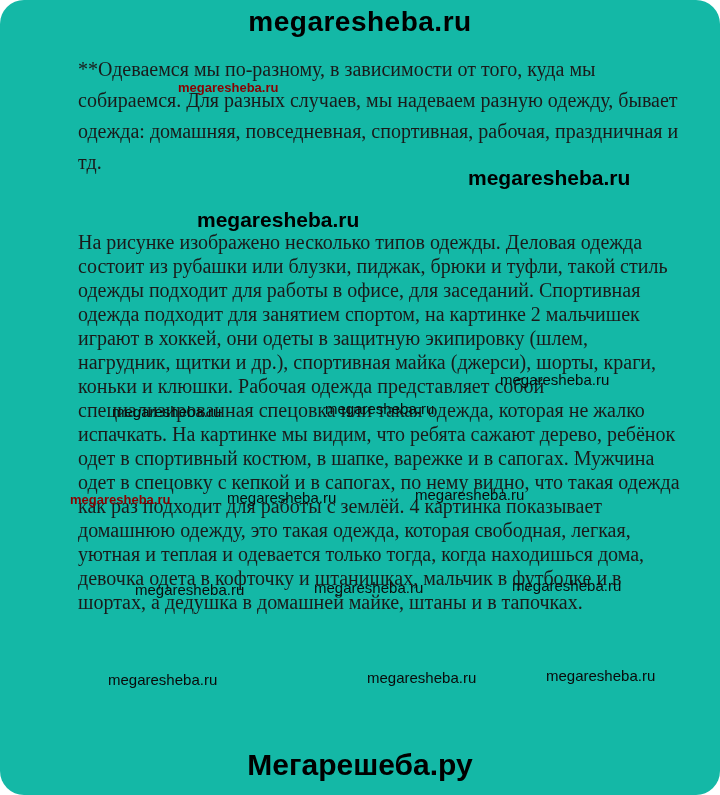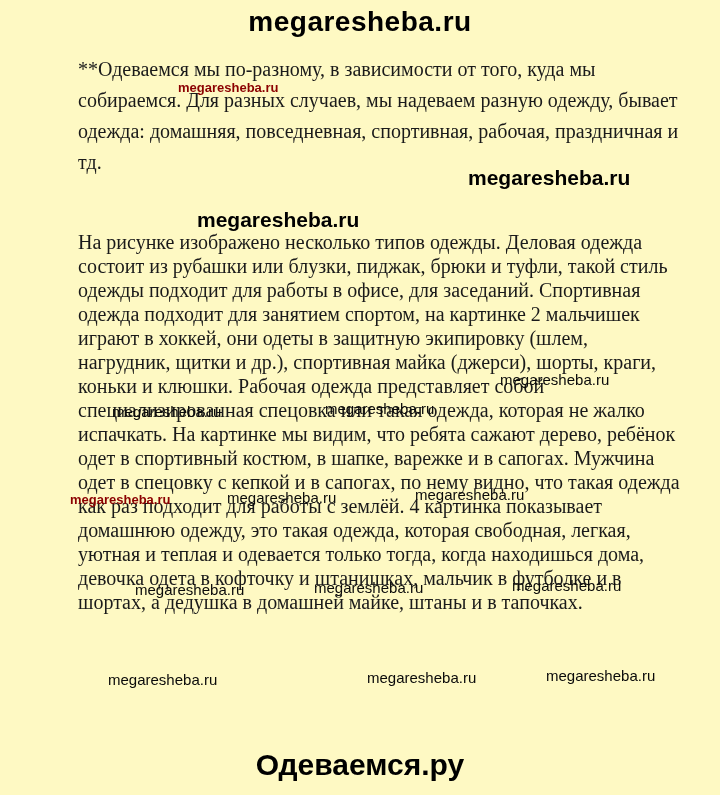--- a/index.html
+++ b/index.html
@@ -11,10 +11,11 @@
     position: relative;
     width: 720px;
     height: 795px;
-    background: #fef9c3;
+    background: #14b8a6;
     overflow: hidden;
     font-family: "Liberation Serif", serif;
     color: #000000;
+    border-radius: 24px;
   }
   .header-title {
     position: absolute;

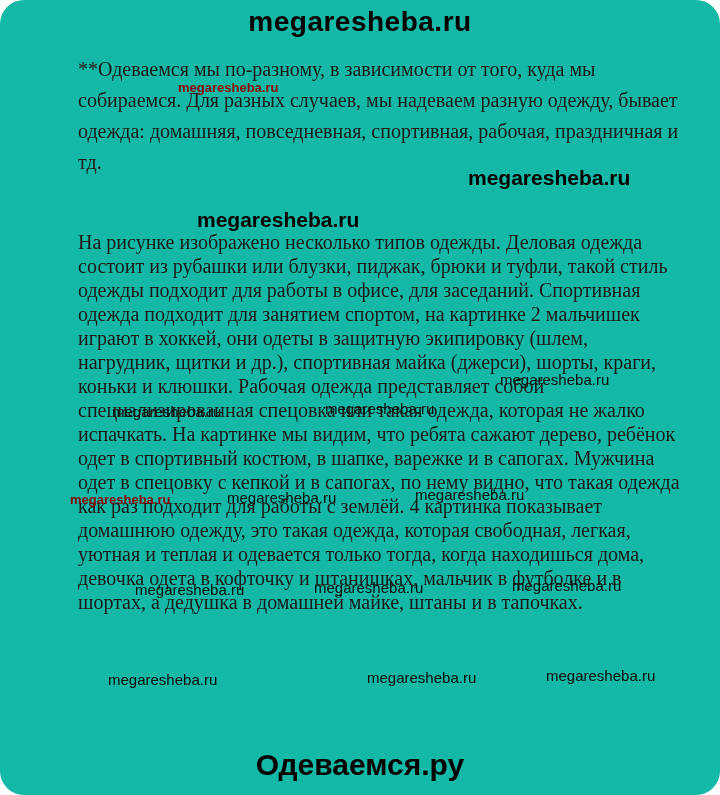--- a/index.html
+++ b/index.html
@@ -120,7 +120,7 @@
   <span class="wm wm-md" style="left:367px; top:669px;">megaresheba.ru</span>
   <span class="wm wm-md" style="left:546px; top:667px;">megaresheba.ru</span>
 
-  <div class="footer-title">Одеваемся.ру</div>
+  <div class="footer-title">Мегарешеба.ру</div>
 
 </div>
 

